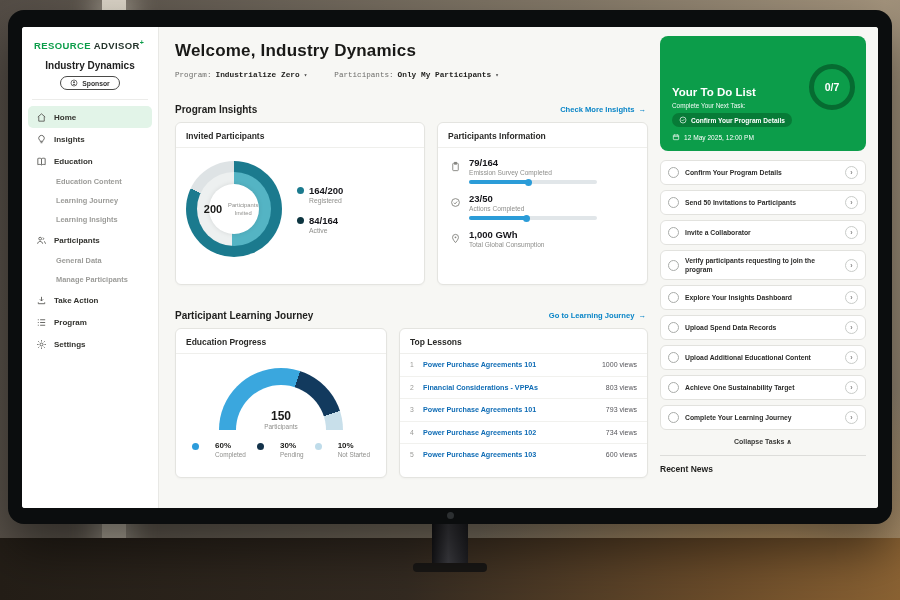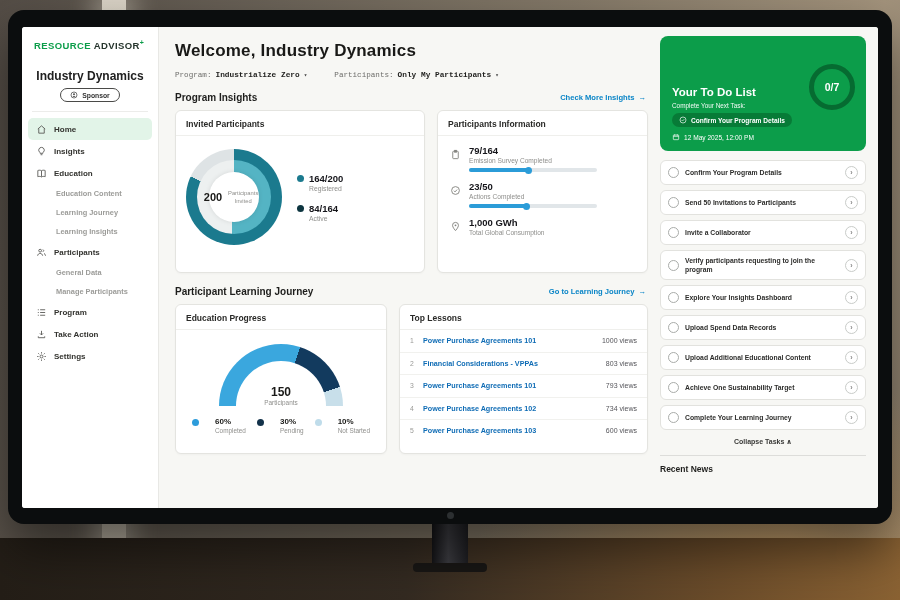--- a/index.html
+++ b/index.html
@@ -31,7 +31,7 @@
   .logo-res{color:#0C9D4A;}
   .logo-adv{color:#26352d;}
   .logo-plus{color:#0C9D4A;font-size:7px;vertical-align:super;}
-  .org{margin-top:18px;text-align:center;font-size:12px;font-weight:bold;color:#212121;}
+  .org{margin-top:9px;text-align:center;font-size:10px;font-weight:bold;color:#212121;}
   .badge{margin:5px auto 0;width:max-content;display:flex;align-items:center;gap:4px;border:1px solid #4a4a48;
     border-radius:9px;padding:2px 9px;font-size:6.8px;font-weight:600;color:#333;background:#fff;}
   .badge svg{width:8px;height:8px;color:#333;}

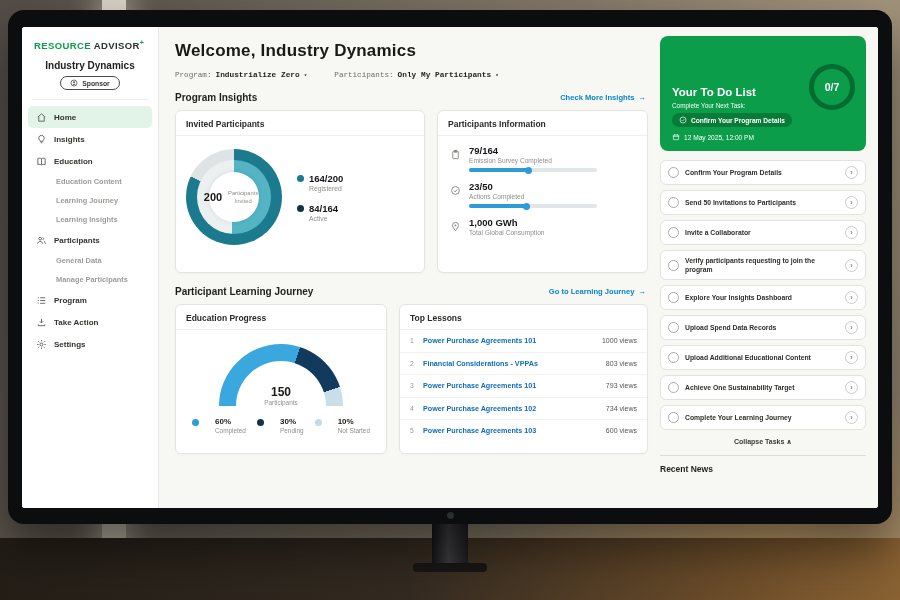--- a/index.html
+++ b/index.html
@@ -53,7 +53,7 @@
   .f-label{font-size:7.6px;color:#6d6d6a;}
   .f-value{font-size:7.8px;font-weight:bold;color:#1f1f1d;margin-left:4px;}
   .f-chev{font-size:6px;color:#444;margin-left:4px;}
-  .sec-row{display:flex;justify-content:space-between;align-items:center;margin:13px 2px 7px 0;}
+  .sec-row{display:flex;justify-content:space-between;align-items:center;margin:25px 2px 7px 0;}
   .sec-title{font-size:10px;font-weight:bold;color:#1e1e1c;}
   .sec-link{font-size:7.6px;font-weight:bold;color:#0A85C7;display:flex;gap:4px;align-items:center;cursor:pointer;}
   .cards{display:flex;gap:12px;}

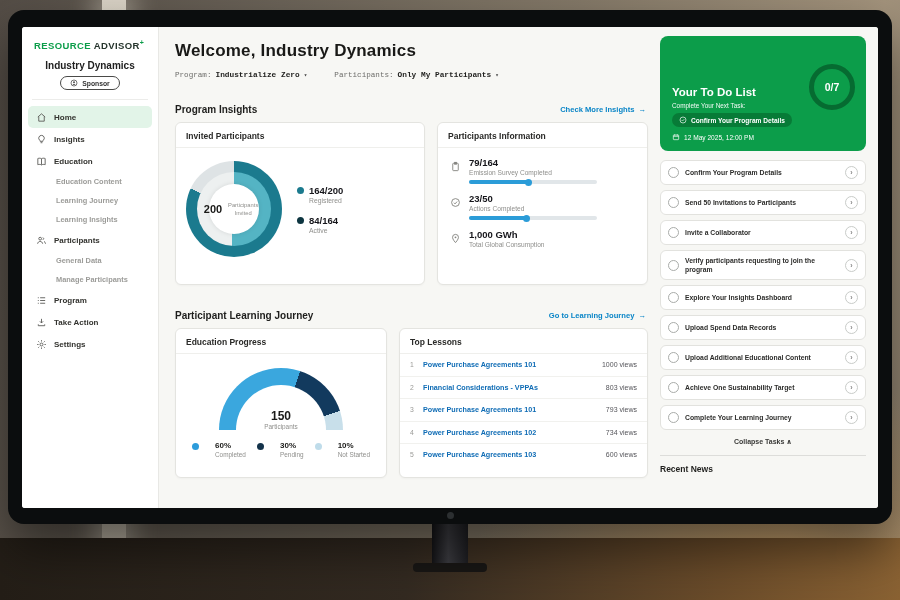--- a/index.html
+++ b/index.html
@@ -214,18 +214,18 @@
           <div class="nav-item">
             <span class="nav-icon">
                 <svg viewBox="0 0 24 24">
+                  <path d="M12 4v9M8.5 9.5L12 13l3.5-3.5M5 16v3h14v-3" fill="none" stroke="currentColor" stroke-width="2"></path>
+                </svg>
+              </span>
+            <span>Take Action</span>
+          </div>
+          <div class="nav-item">
+            <span class="nav-icon">
+                <svg viewBox="0 0 24 24">
                   <path d="M4 6h2M4 12h2M4 18h2M9 6h11M9 12h11M9 18h11" fill="none" stroke="currentColor" stroke-width="2"></path>
                 </svg>
               </span>
             <span>Program</span>
-          </div>
-          <div class="nav-item">
-            <span class="nav-icon">
-                <svg viewBox="0 0 24 24">
-                  <path d="M12 4v9M8.5 9.5L12 13l3.5-3.5M5 16v3h14v-3" fill="none" stroke="currentColor" stroke-width="2"></path>
-                </svg>
-              </span>
-            <span>Take Action</span>
           </div>
           <div class="nav-item">
             <span class="nav-icon">

